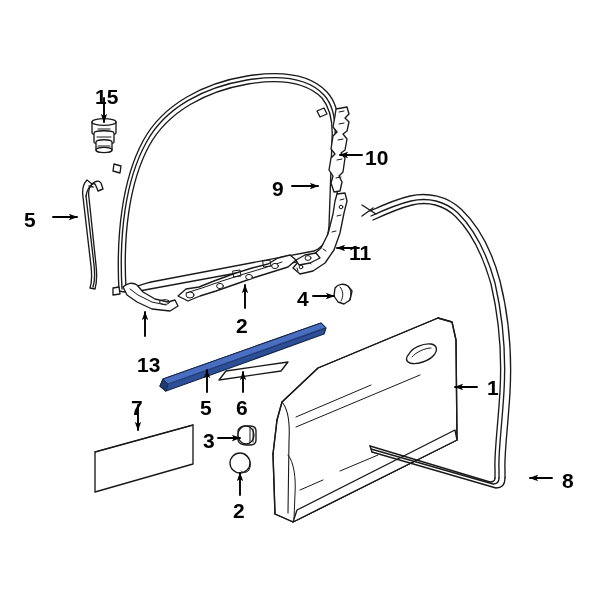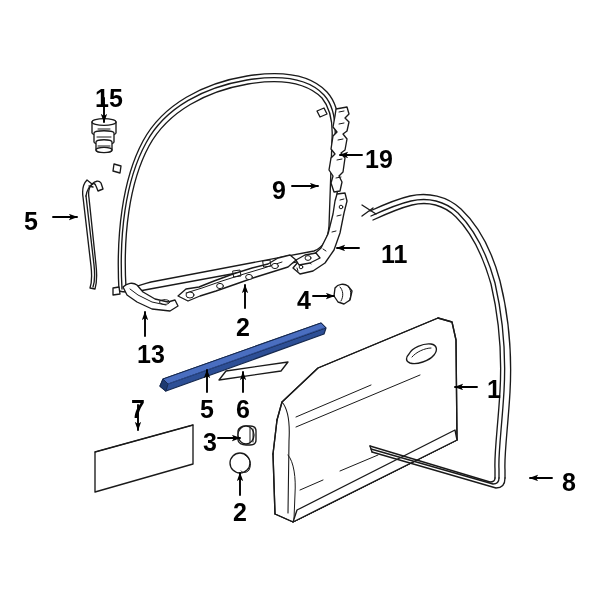--- a/index.html
+++ b/index.html
@@ -7,7 +7,7 @@
        font-family:"Liberation Sans","DejaVu Sans",sans-serif;}
   #stage{position:relative;width:600px;height:600px;background:#fff;}
   #art{position:absolute;left:0;top:0;width:600px;height:600px;}
-  .lbl{position:absolute;font-size:25px;font-weight:700;color:#000;
+  .lbl{position:absolute;font-size:21px;font-weight:700;color:#000;
        line-height:1;letter-spacing:0px;white-space:nowrap;
        font-family:"Liberation Sans","DejaVu Sans",sans-serif;}
 </style>

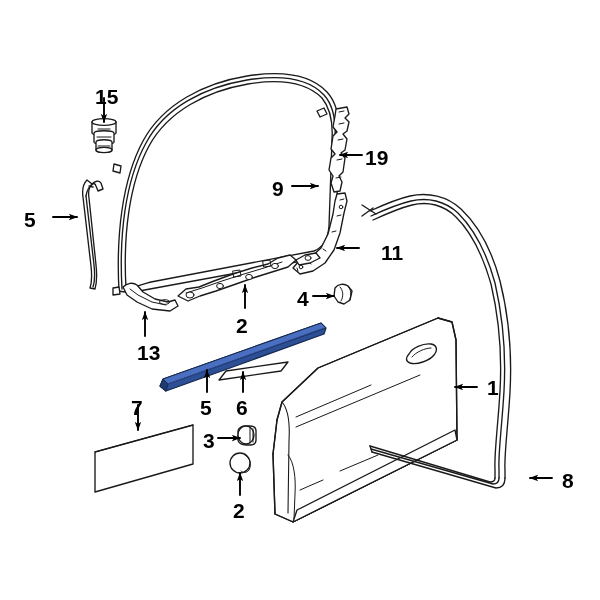--- a/index.html
+++ b/index.html
@@ -208,7 +208,7 @@
   <div class="lbl" style="left: 131px; top: 397px;">7</div>
   <div class="lbl" style="left: 562px; top: 470px;">8</div>
   <div class="lbl" style="left: 272px; top: 178px;">9</div>
-  <div class="lbl" style="left: 365px; top: 147px;">19</div>
+  <div class="lbl" style="left: 365px; top: 147px;">10</div>
   <div class="lbl" style="left: 381px; top: 242px;">11</div>
   <div class="lbl" style="left: 24px; top: 209px;">5</div>
   <div class="lbl" style="left: 137px; top: 342px; text-align: right;">13</div>

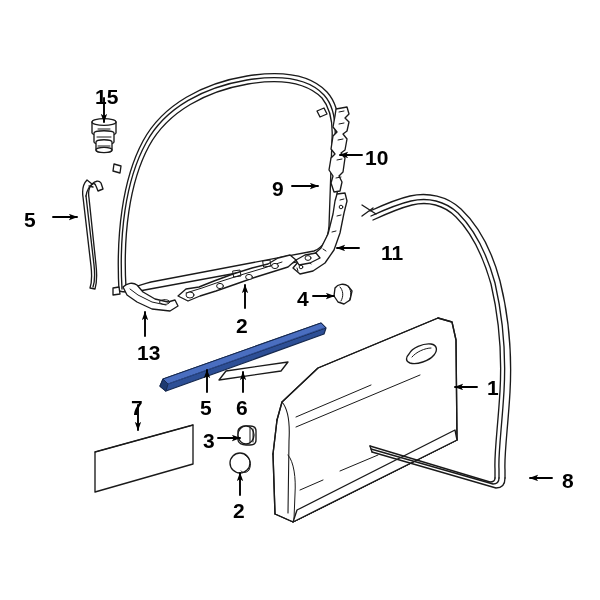--- a/index.html
+++ b/index.html
@@ -209,7 +209,7 @@
   <div class="lbl" style="left: 562px; top: 470px;">8</div>
   <div class="lbl" style="left: 272px; top: 178px;">9</div>
   <div class="lbl" style="left: 365px; top: 147px;">10</div>
-  <div class="lbl" style="left: 381px; top: 242px;">11</div>
+  <div class="lbl" style="left: 349px; top: 242px;">11</div>
   <div class="lbl" style="left: 24px; top: 209px;">5</div>
   <div class="lbl" style="left: 137px; top: 342px; text-align: right;">13</div>
   <div class="lbl" style="left: 236px; top: 315px;">2</div>

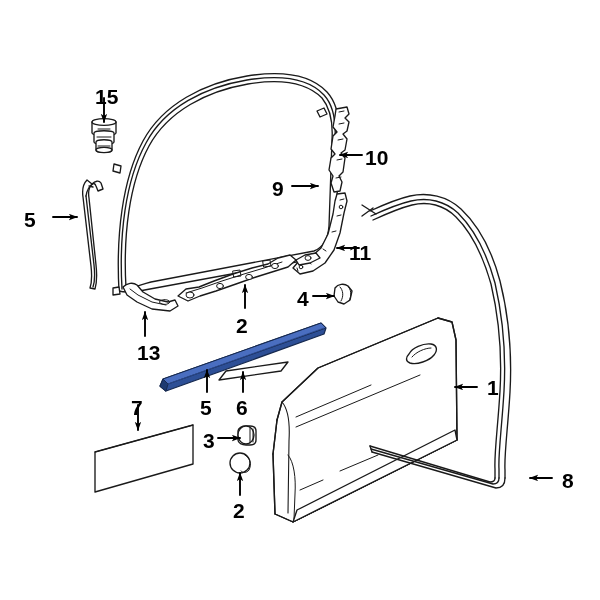--- a/index.html
+++ b/index.html
@@ -211,7 +211,7 @@
   <div class="lbl" style="left: 365px; top: 147px;">10</div>
   <div class="lbl" style="left: 349px; top: 242px;">11</div>
   <div class="lbl" style="left: 24px; top: 209px;">5</div>
-  <div class="lbl" style="left: 137px; top: 342px; text-align: right;">13</div>
+  <div class="lbl" style="left: 137px; top: 354px; text-align: right;">13</div>
   <div class="lbl" style="left: 236px; top: 315px;">2</div>
   <div class="lbl" style="left: 95px; top: 86px;">15</div>
 

